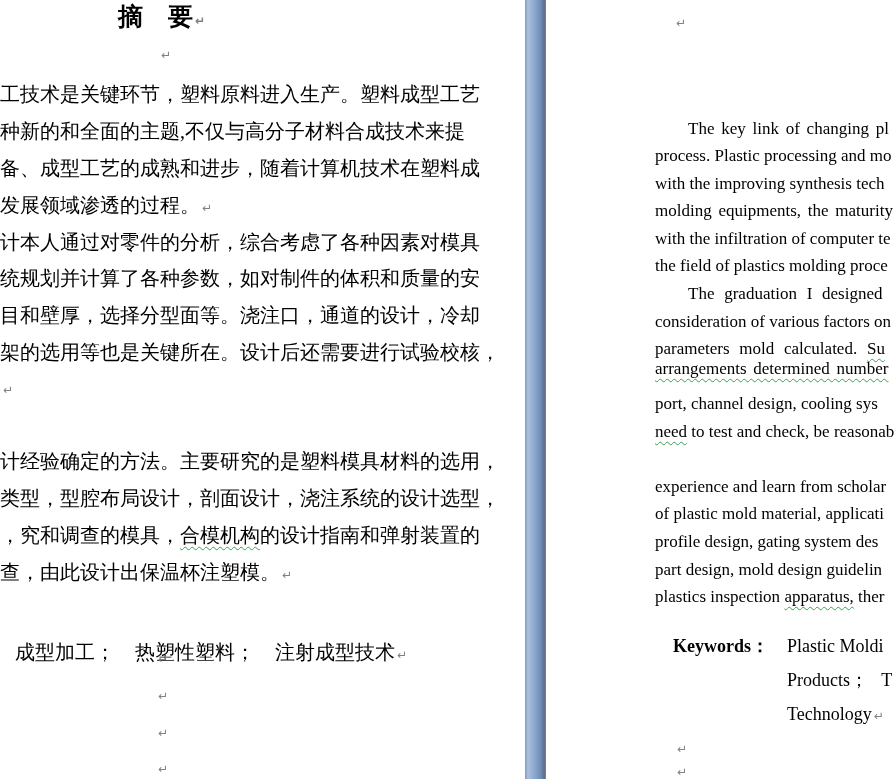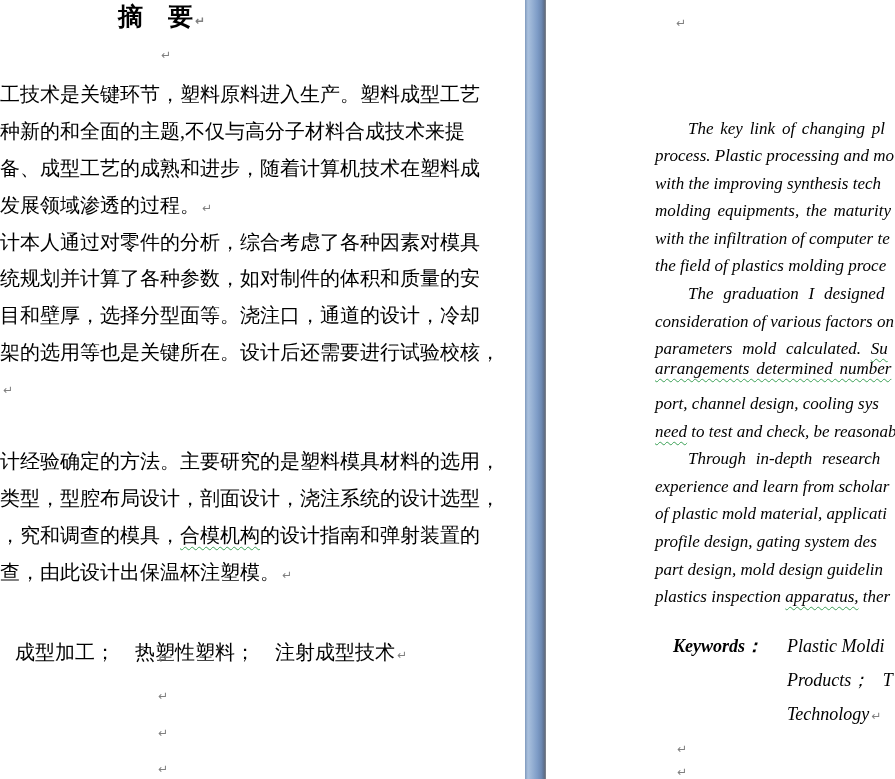--- a/index.html
+++ b/index.html
@@ -17,7 +17,7 @@
           line-height:30px;white-space:pre;}
   .ckw{position:absolute;left:15px;font-size:20px;line-height:24px;white-space:pre;margin-top:28px;}
   
-  .eline{position:absolute;left:109px;font-size:17px;line-height:21px;white-space:pre;font-style:italic;}
+  .eline{position:absolute;left:109px;font-size:17px;line-height:21px;white-space:pre;}
   .indent{left:142px;}
   .ekw{font-size:18px;}
   .kw-label{font-weight:bold;}

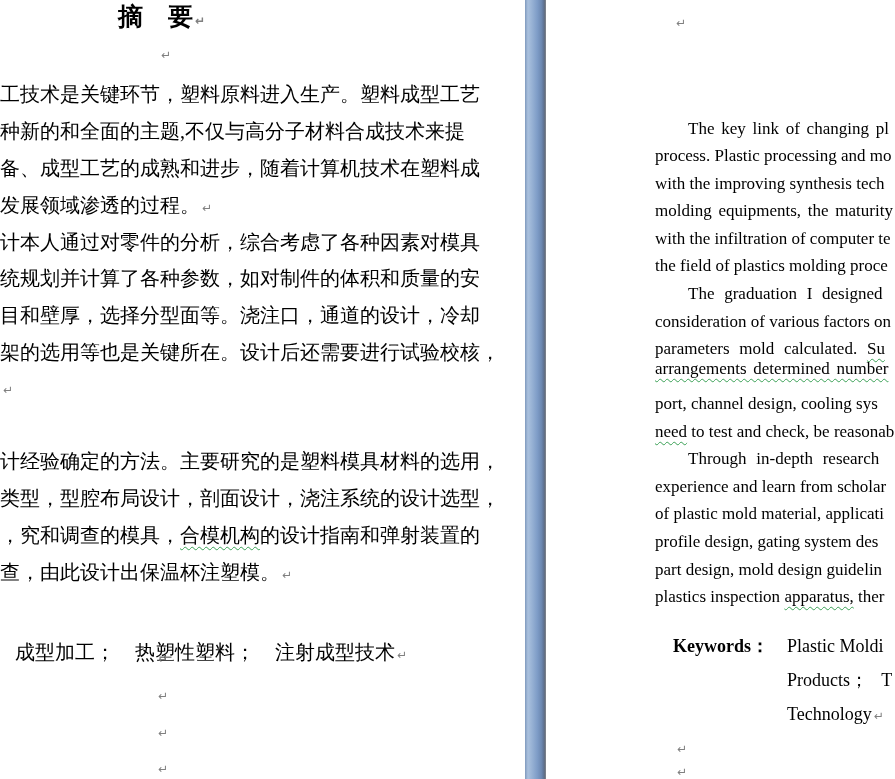--- a/index.html
+++ b/index.html
@@ -86,7 +86,6 @@
     <div class="eline" style="top:393px"><span>port, channel design, cooling sys</span></div>
     <div class="eline" style="top:421px"><span class="gr">need</span><span> to test and check, be reasonab</span></div>
 
-    <div class="eline indent ws5" style="top:448px"><span>Through in-depth research</span></div>
     <div class="eline" style="top:476px"><span>experience and learn from scholar</span></div>
     <div class="eline" style="top:503px"><span>of plastic mold material, applicati</span></div>
     <div class="eline" style="top:531px"><span>profile design, gating system des</span></div>

